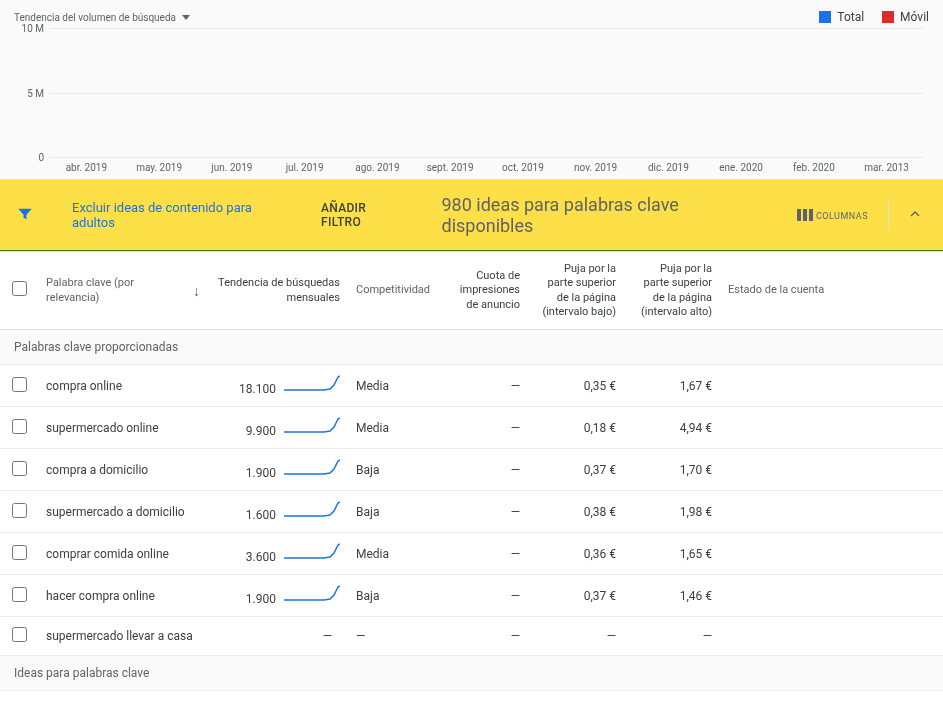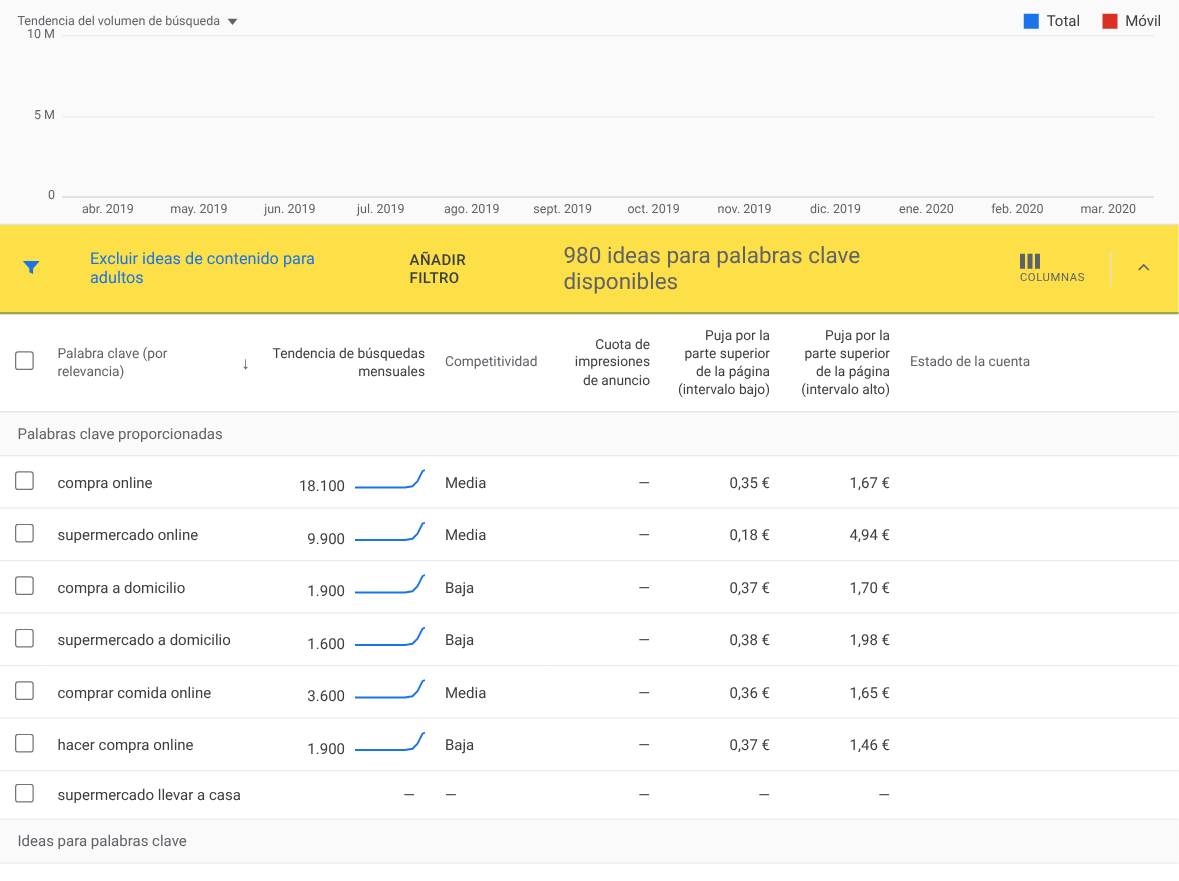--- a/index.html
+++ b/index.html
@@ -252,7 +252,7 @@
       <div>dic. 2019</div>
       <div>ene. 2020</div>
       <div>feb. 2020</div>
-      <div>mar. 2020</div>
+      <div>mar. 2013</div>
     </div>
 </div>
 

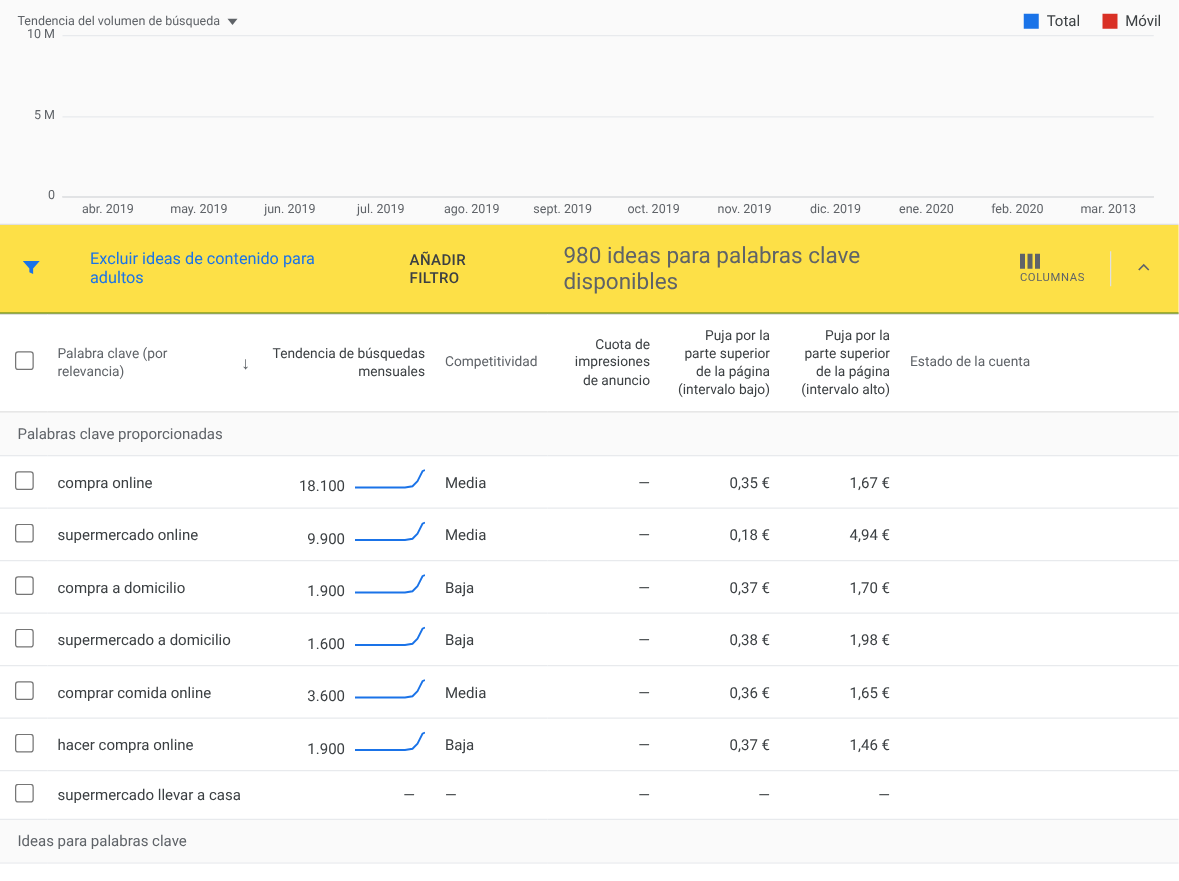--- a/index.html
+++ b/index.html
@@ -102,7 +102,7 @@
   .ideas-count { color: #5f6368; font-size: 18px; }
   .right-tools { margin-left: auto; display: flex; align-items: center; gap: 14px; }
   .columns-btn {
-    display: flex; flex-direction: column; align-items: flex-start; gap: 3px;
+    display: flex; flex-direction: row; align-items: flex-end; gap: 3px;
     color: #5f6368; font-size: 9px; letter-spacing: .5px; cursor: pointer;
     padding: 0 6px;
   }

